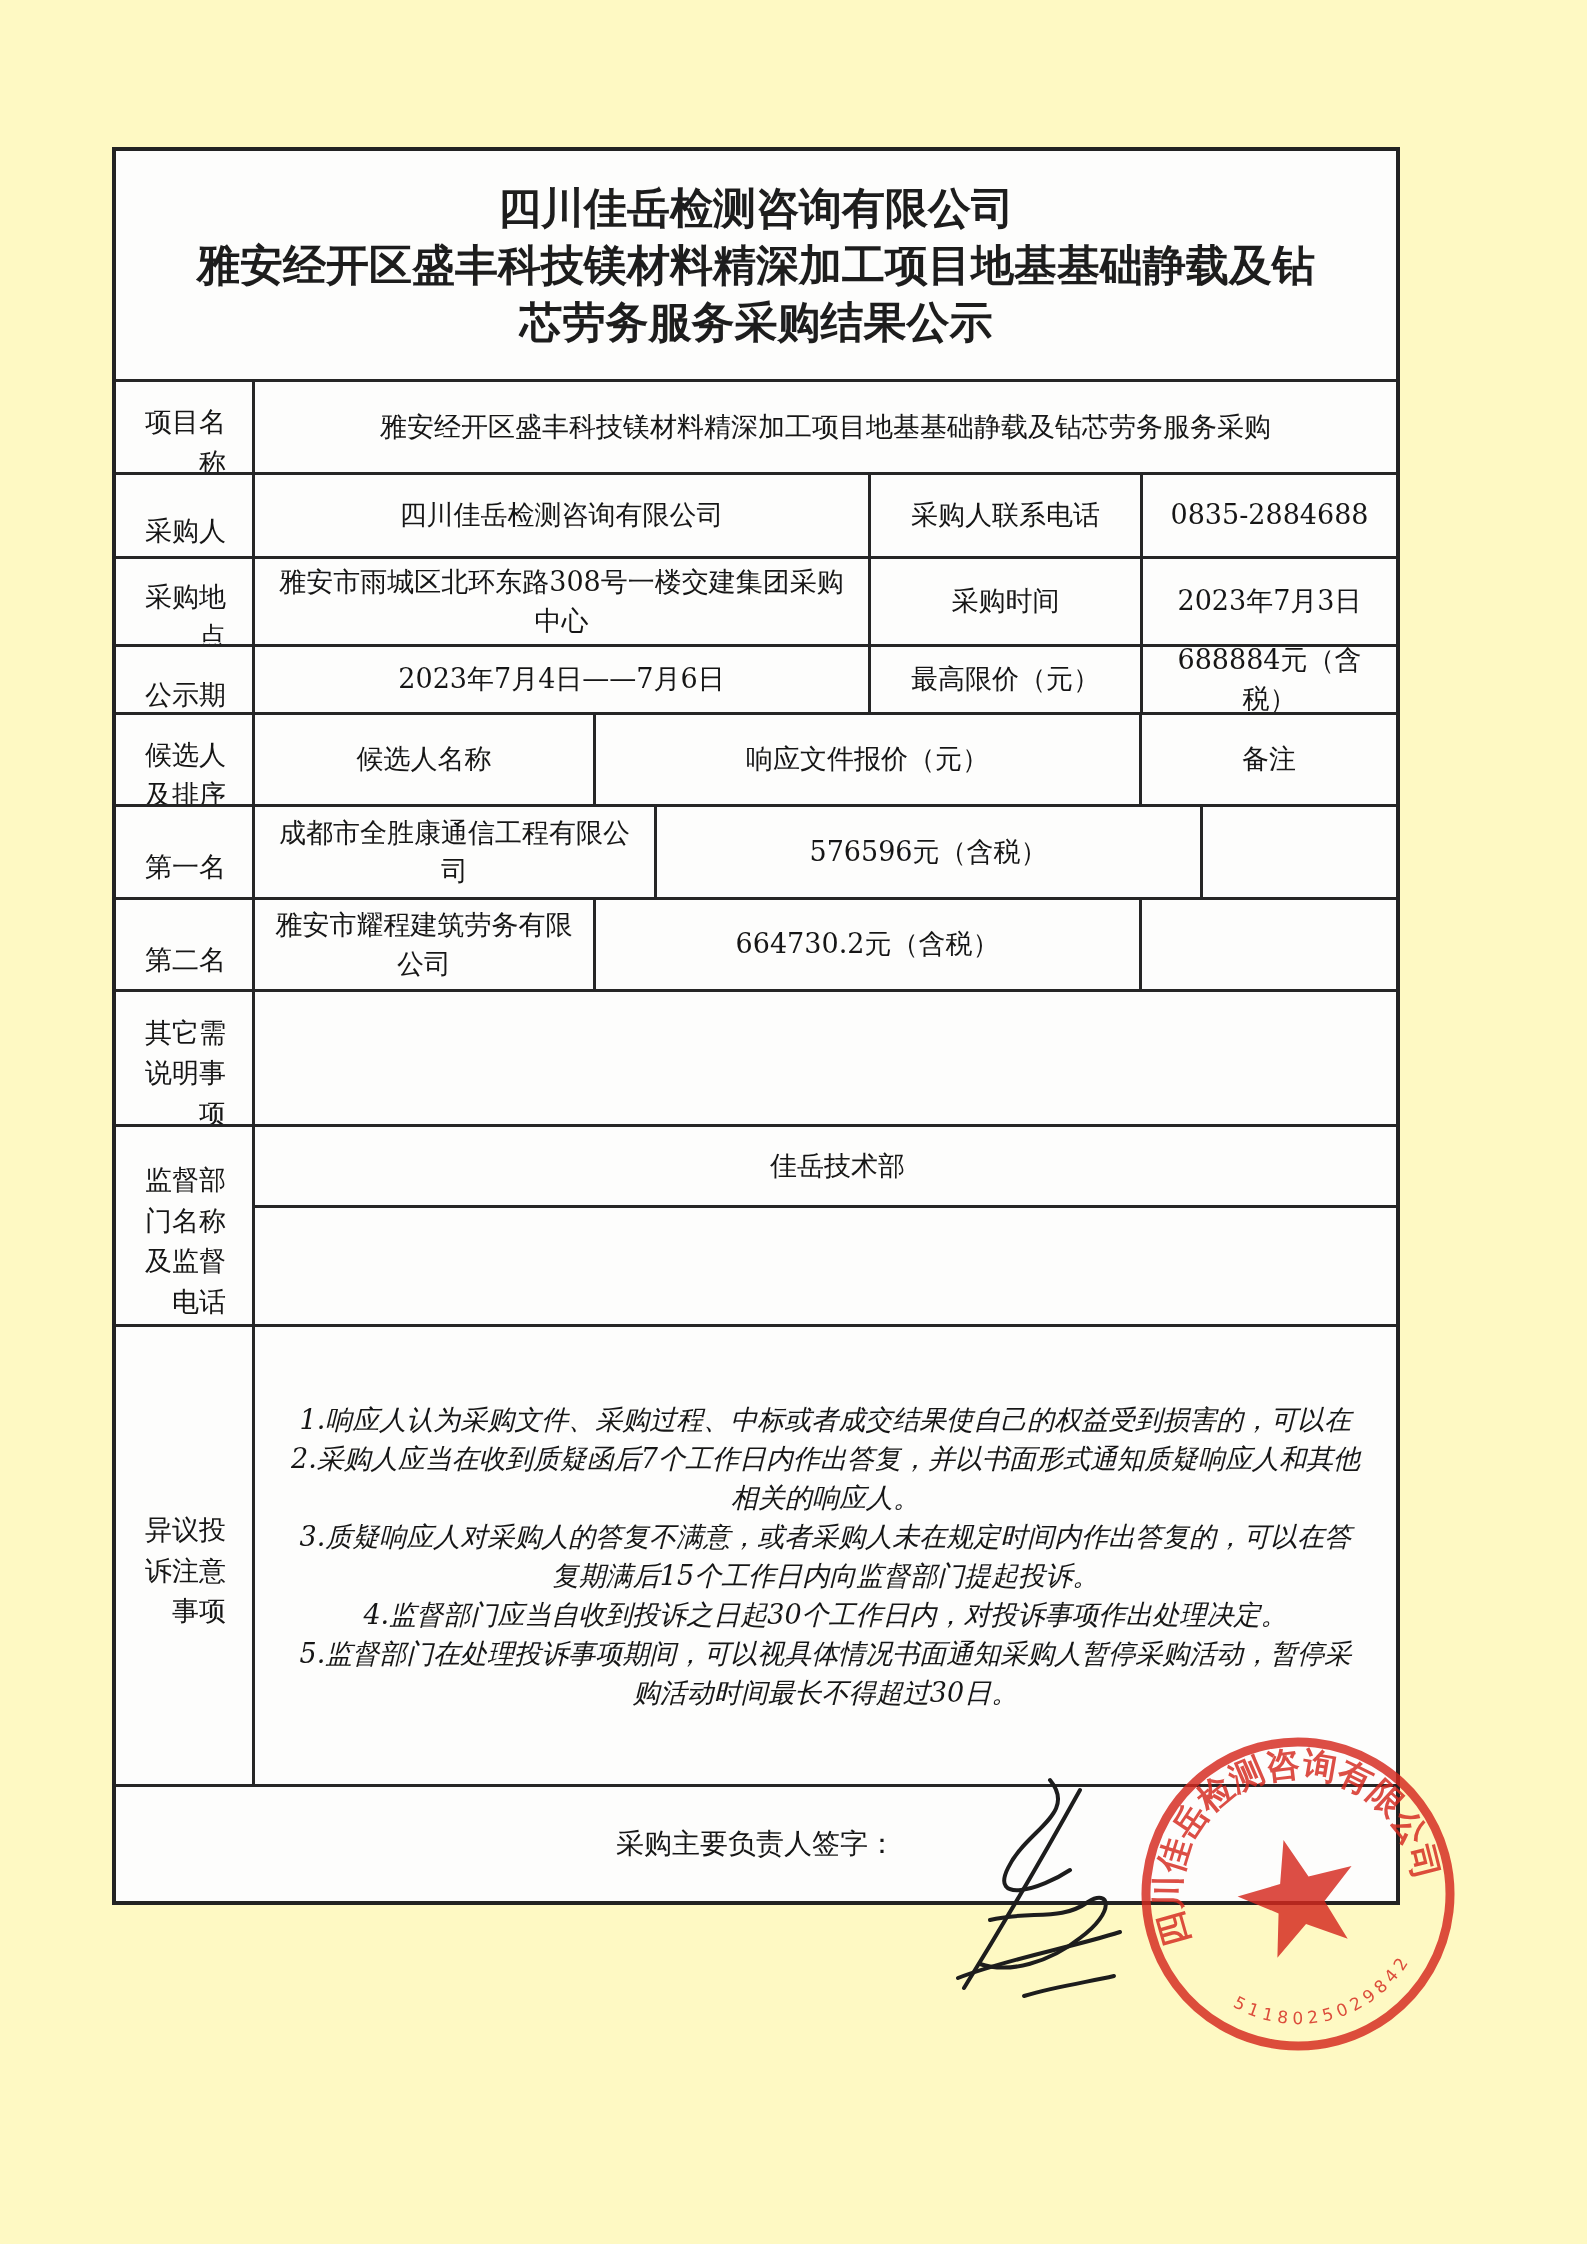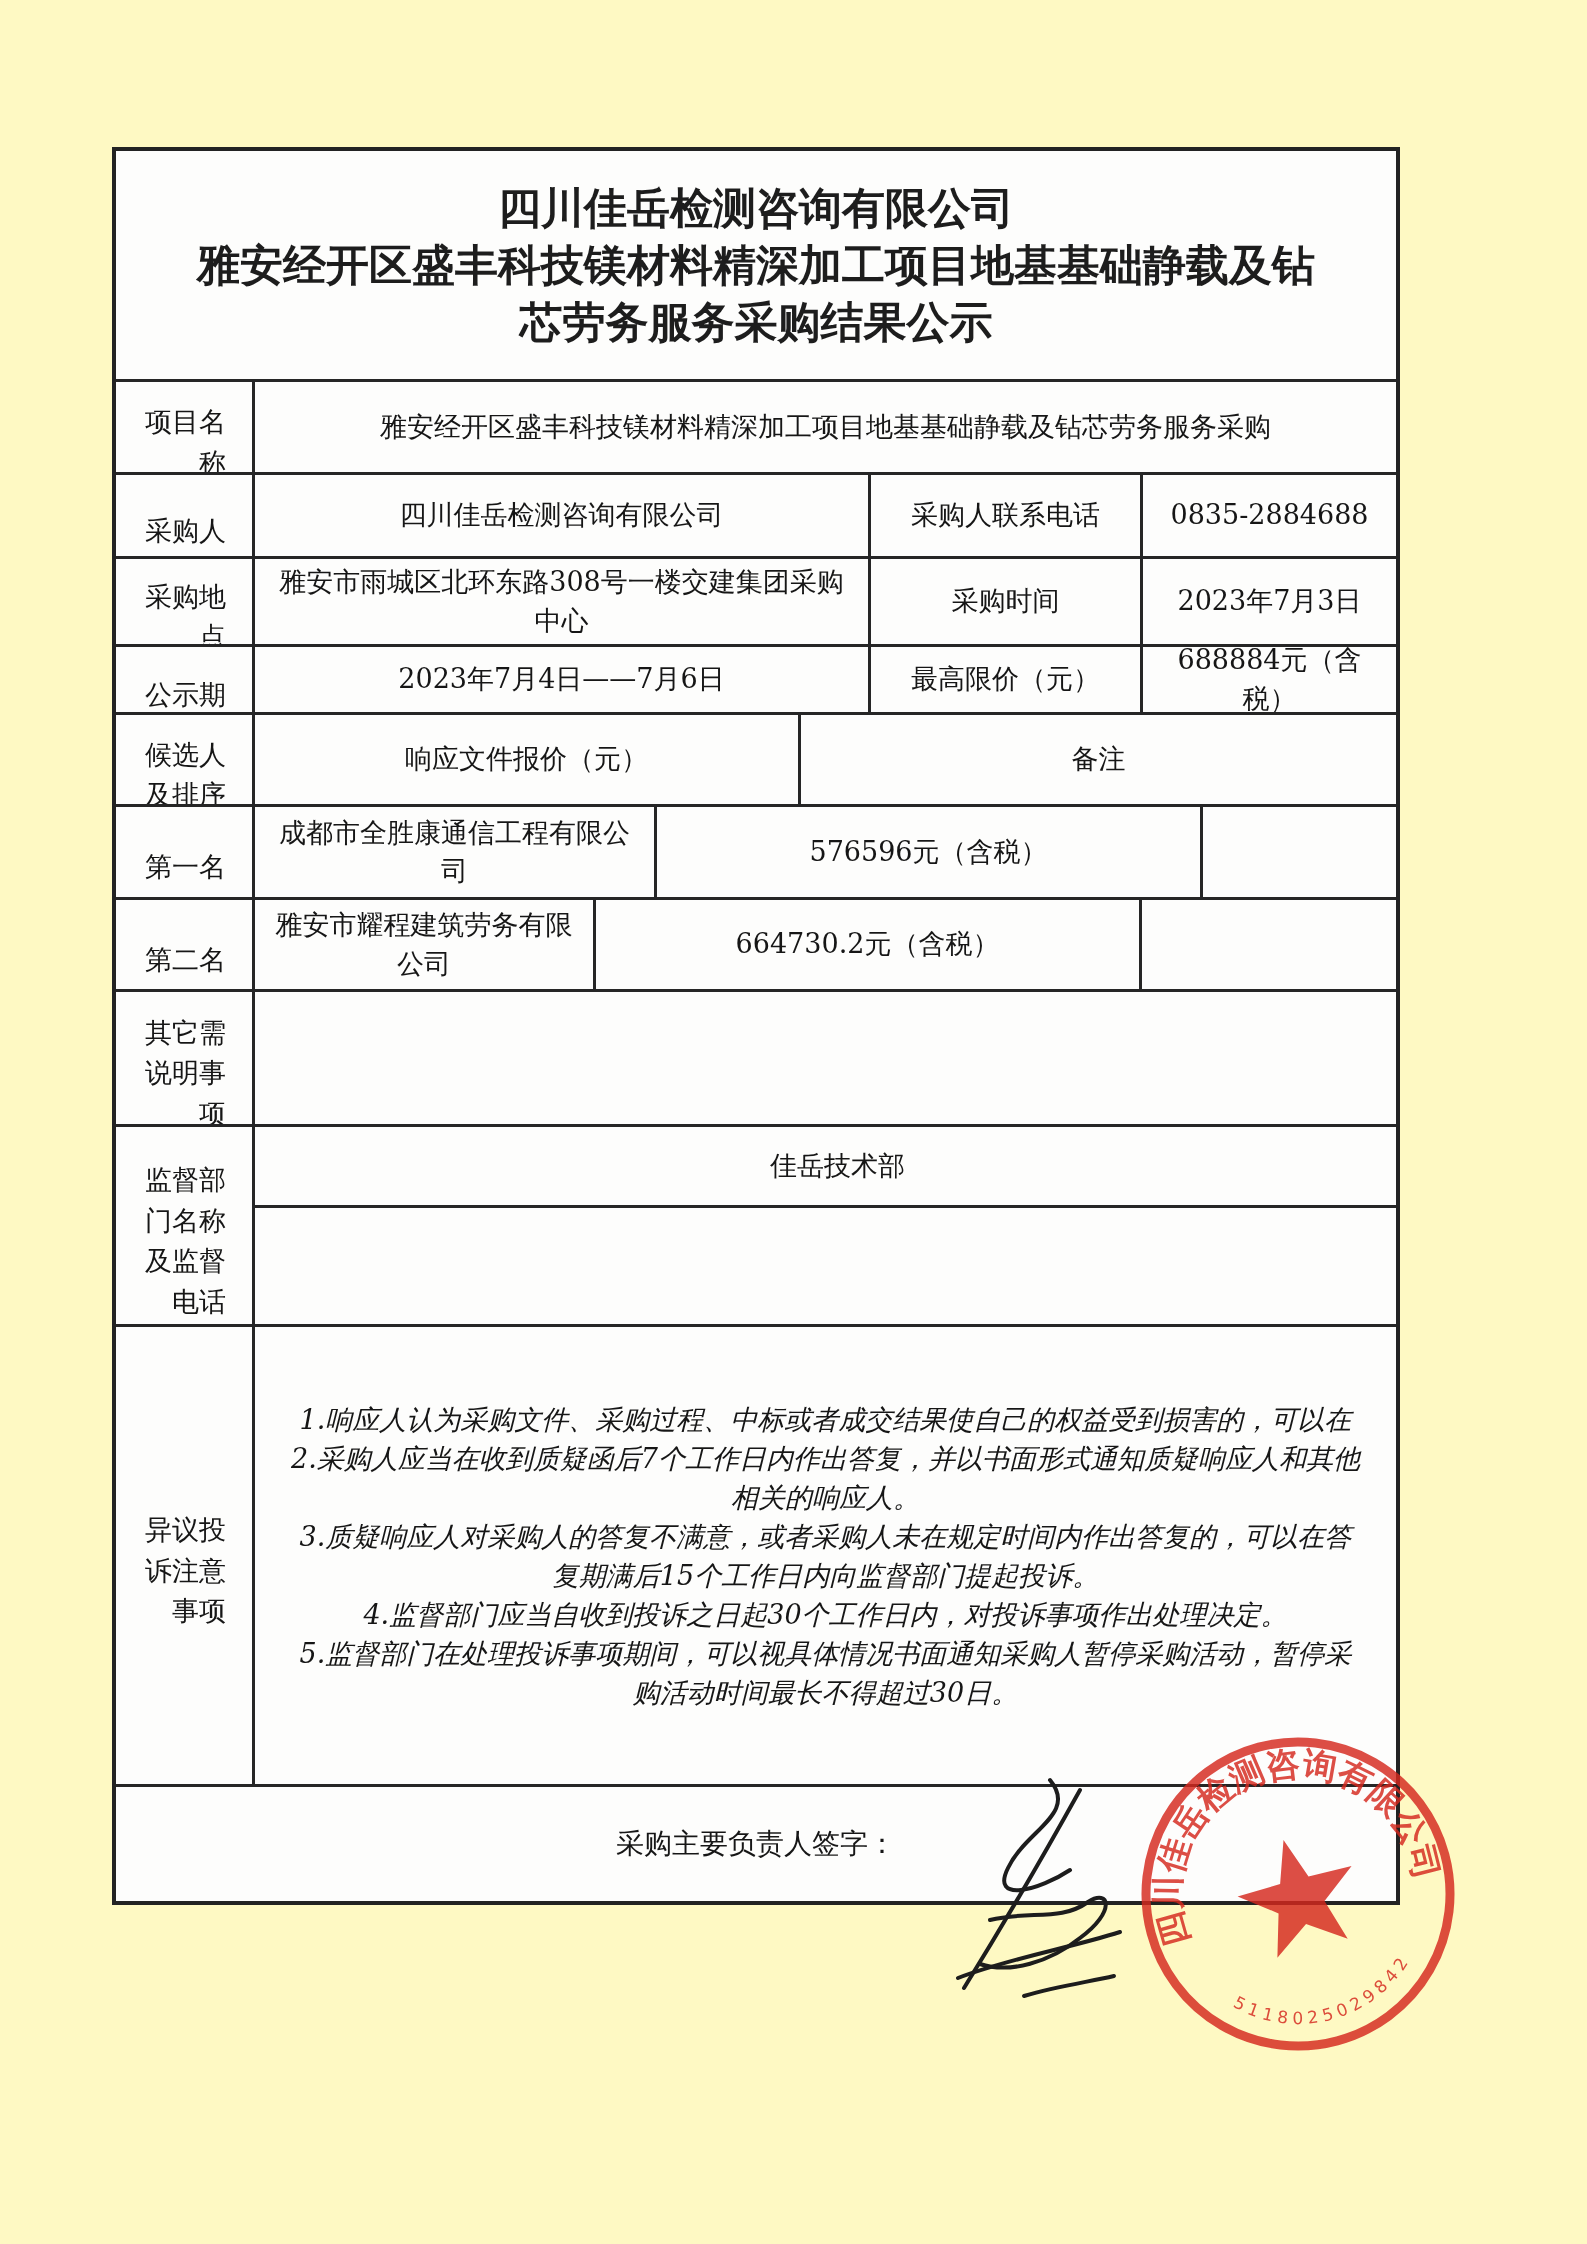--- a/index.html
+++ b/index.html
@@ -100,6 +100,7 @@
       <div class="cell label-cell">
         <span class="lbl3">候选人及排序</span>
       </div>
+      <div class="cell" style="width:341px">候选人名称</div>
       <div class="cell" style="width:546px">响应文件报价（元）</div>
       <div class="cell" style="flex:1">备注</div>
     </div>

